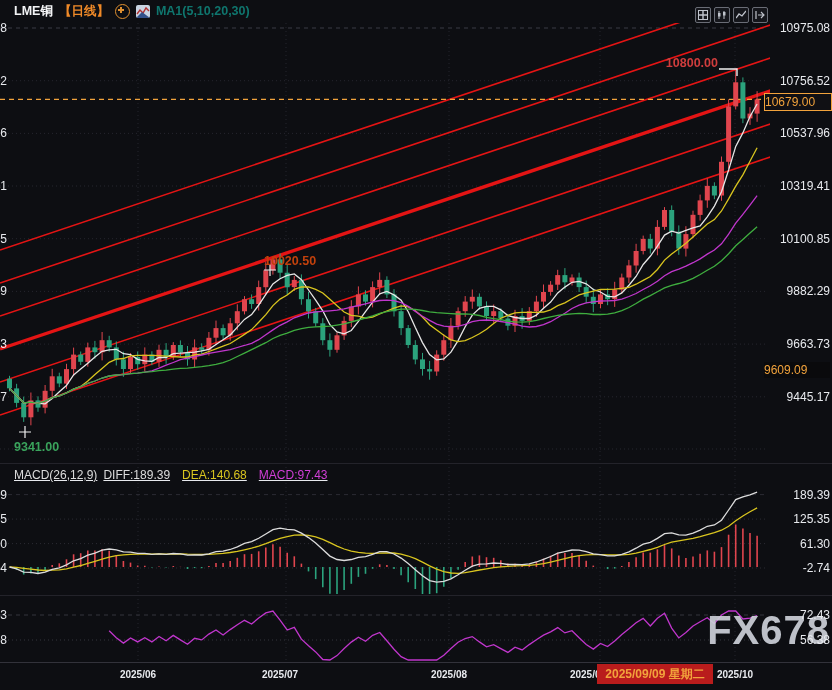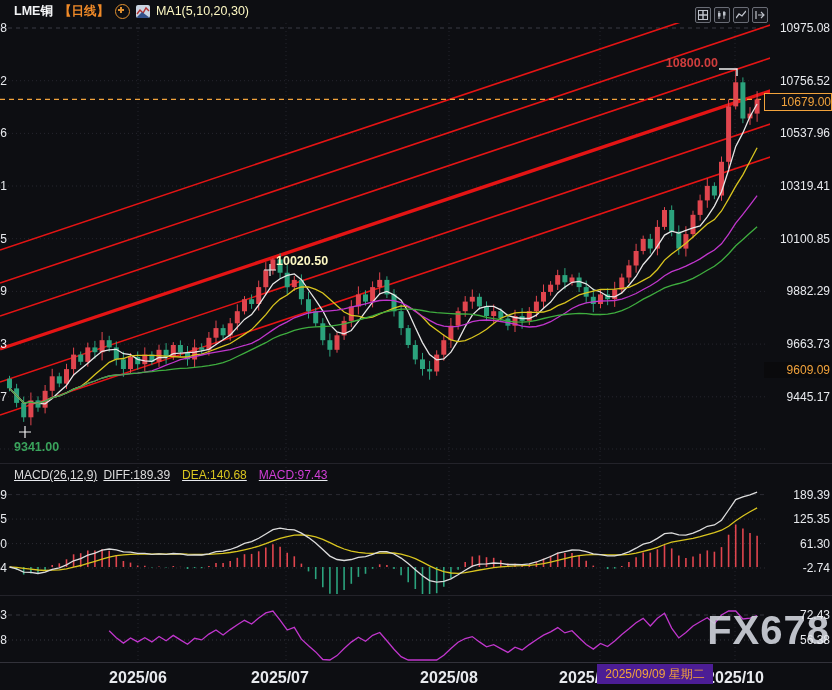--- a/index.html
+++ b/index.html
@@ -16,7 +16,7 @@
   .gear:after{left:4.5px;top:2px;width:1.5px;height:6px;}
   .badge{width:14px;height:13px;background:#c9d4e2;border-radius:2px;position:relative;overflow:hidden;}
   .badge svg{position:absolute;left:0;top:0;}
-  .ma1{color:#fef9c3;}
+  .ma1{color:#0f766e;font-weight:bold;}
   #maLegend{display:flex;gap:14px;}
   .toolicons{position:absolute;right:64px;top:7px;display:flex;gap:3px;z-index:6;}
   .tool{width:14px;height:14px;background:#15161b;border:1px solid #6a6d76;border-radius:2px;

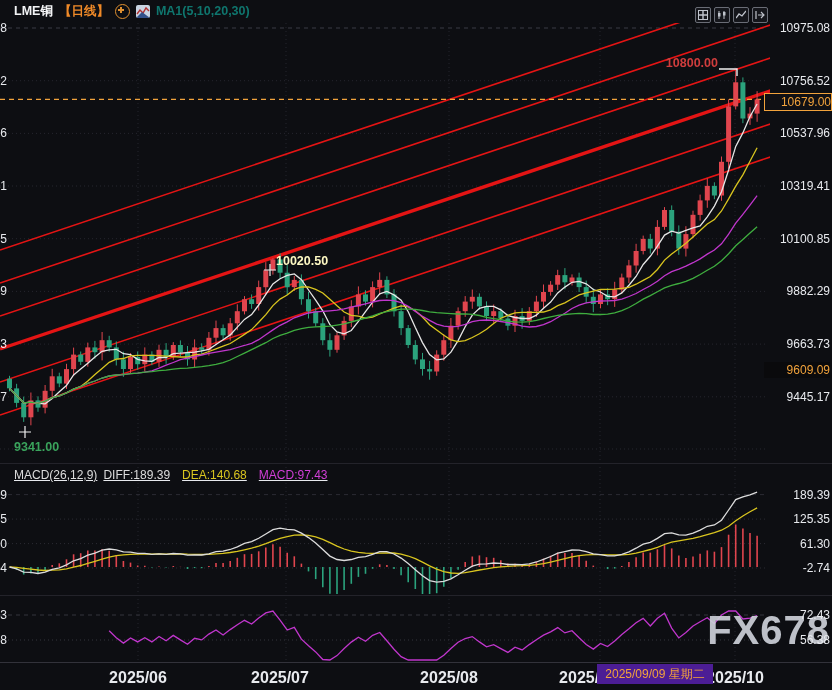--- a/index.html
+++ b/index.html
@@ -25,7 +25,7 @@
   .sliver{position:absolute;left:-48px;width:55px;text-align:right;font-size:12px;color:#e8eaee;z-index:3;}
   .tlab{position:absolute;font-size:16px;font-weight:bold;color:#e8eaee;z-index:3;transform:translateX(-50%);}
   .ann{position:absolute;font-size:12.5px;font-weight:bold;z-index:3;}
-  .pricetag{position:absolute;left:764px;width:66px;text-align:right;font-size:12px;z-index:4;}
+  .pricetag{position:absolute;left:764px;width:66px;text-align:left;font-size:12px;z-index:4;}
   #tagCur{border:1px solid #f2a33c;color:#f2a33c;background:#101014;padding:1px 0;}
   #tagMark{color:#f2a33c;background:#0a0a0c;padding:1px 0;}
   .paneheader{position:absolute;left:14px;display:flex;gap:12px;font-size:12px;z-index:3;text-decoration:underline;}

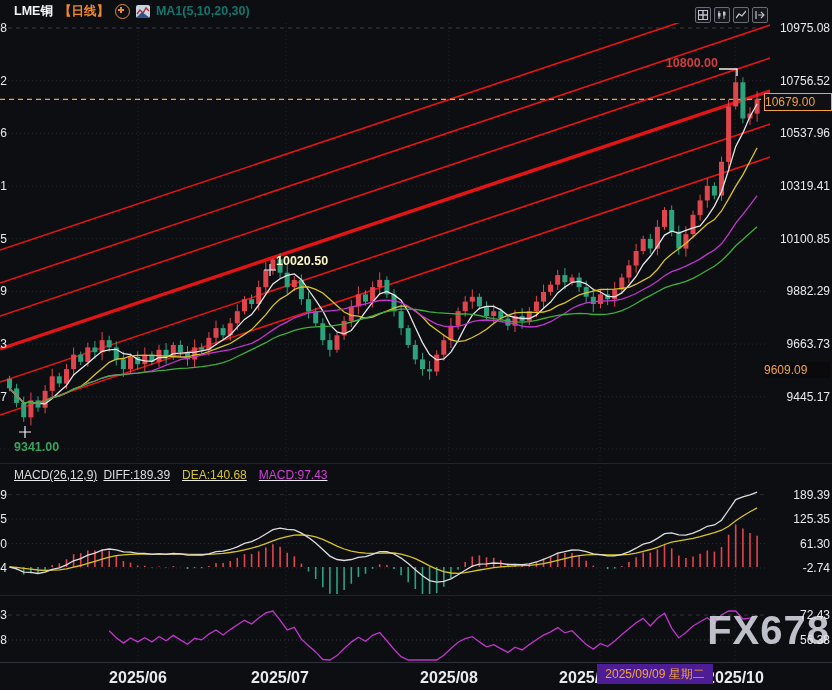--- a/index.html
+++ b/index.html
@@ -490,7 +490,7 @@
   <div class="pricetag" id="tagMark" style="top:362px">9609.09</div>
 
   <div class="ann" style="right:calc(832px - 718px);top:56px;color:#cf3d3d">10800.00</div>
-  <div class="ann" style="left:276px;top:254px;color:#fef9c3">10020.50</div>
+  <div class="ann" style="left:264px;top:254px;color:#c2410c">10020.50</div>
   <div class="ann" style="left:14px;top:440px;color:#3aa35c">9341.00</div>
 
   <div class="paneheader" style="top:468px">

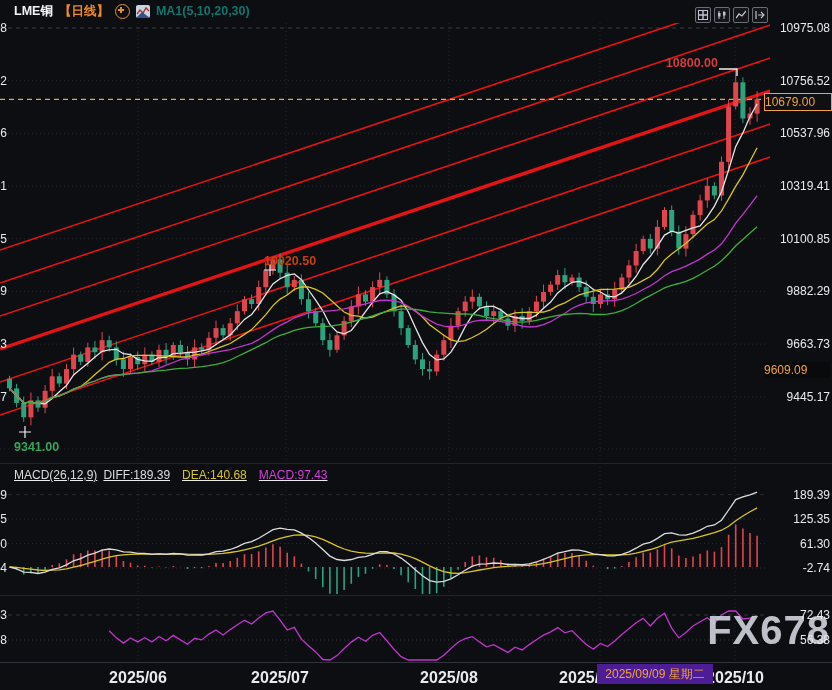--- a/index.html
+++ b/index.html
@@ -23,7 +23,7 @@
         display:flex;align-items:center;justify-content:center;cursor:pointer;}
   .ylab{position:absolute;width:62px;text-align:right;font-size:12px;color:#e8eaee;z-index:3;}
   .sliver{position:absolute;left:-48px;width:55px;text-align:right;font-size:12px;color:#e8eaee;z-index:3;}
-  .tlab{position:absolute;font-size:16px;font-weight:bold;color:#e8eaee;z-index:3;transform:translateX(-50%);}
+  .tlab{position:absolute;font-size:10px;font-weight:bold;color:#e8eaee;z-index:3;transform:translateX(-50%);}
   .ann{position:absolute;font-size:12.5px;font-weight:bold;z-index:3;}
   .pricetag{position:absolute;left:764px;width:66px;text-align:left;font-size:12px;z-index:4;}
   #tagCur{border:1px solid #f2a33c;color:#f2a33c;background:#101014;padding:1px 0;}

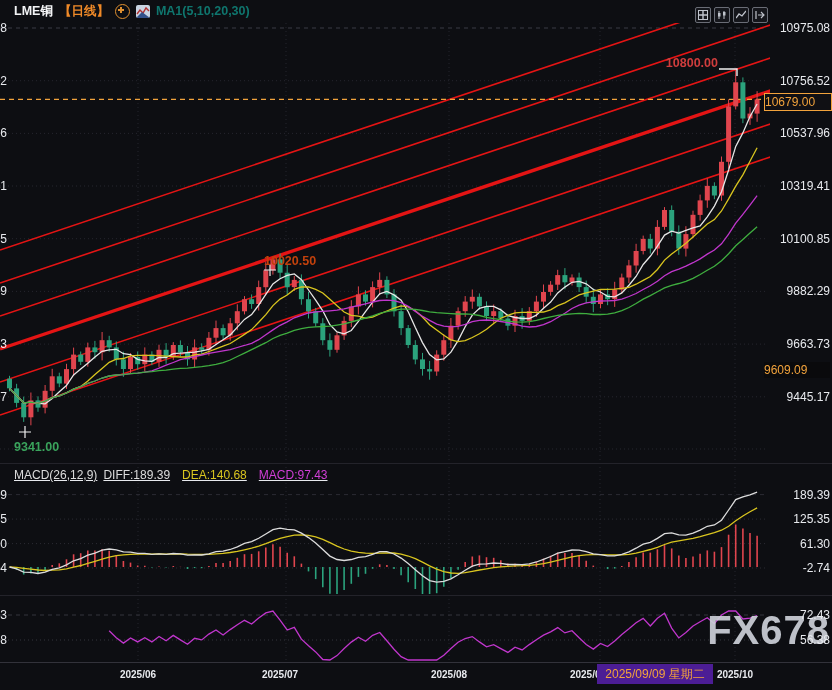--- a/index.html
+++ b/index.html
@@ -29,8 +29,8 @@
   #tagCur{border:1px solid #f2a33c;color:#f2a33c;background:#101014;padding:1px 0;}
   #tagMark{color:#f2a33c;background:#0a0a0c;padding:1px 0;}
   .paneheader{position:absolute;left:14px;display:flex;gap:12px;font-size:12px;z-index:3;text-decoration:underline;}
-  #tooltip{position:absolute;left:597px;top:664px;width:116px;height:20px;background:#4c1d95;
-           color:#f2a33c;font-size:12px;font-weight:normal;display:flex;align-items:center;
+  #tooltip{position:absolute;left:597px;top:664px;width:116px;height:20px;background:#b91c1c;
+           color:#f2a33c;font-size:12px;font-weight:bold;display:flex;align-items:center;
            justify-content:center;z-index:5;}
   #watermark{position:absolute;right:2px;top:608px;font-size:40px;font-weight:bold;color:#ccd0d8;
              opacity:.92;letter-spacing:1px;z-index:2;}

